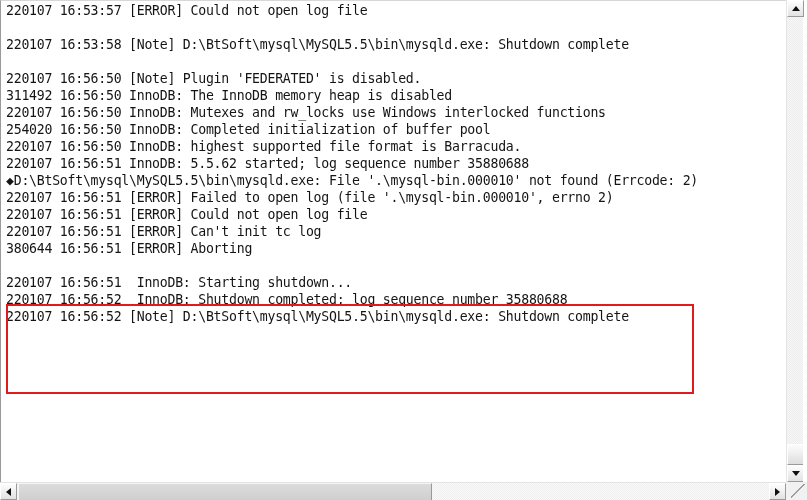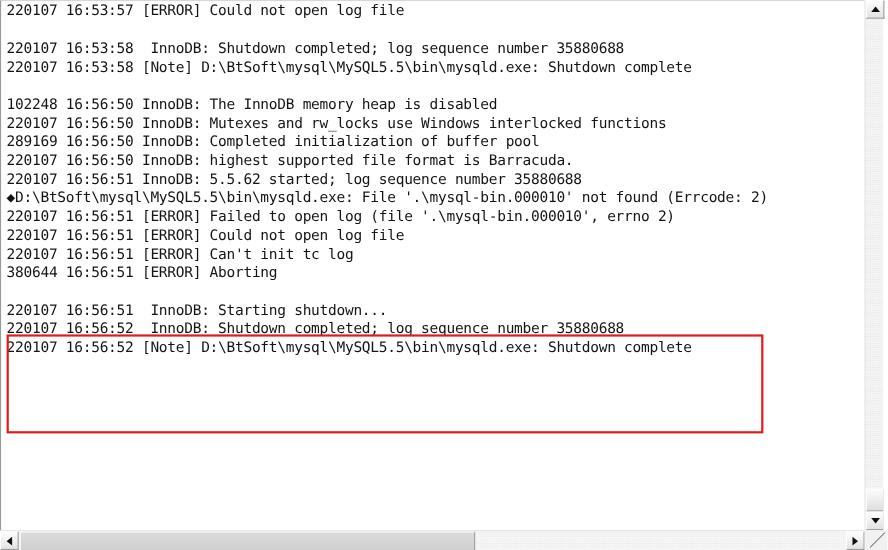--- a/index.html
+++ b/index.html
@@ -195,7 +195,6 @@
     <div id="log-lines">
         <div class="log-line">220107 16:53:57 [ERROR] Could not open log file</div>
         <div class="log-line blank">&nbsp;</div>
-        <div class="log-line">220107 16:53:58  InnoDB: Shutdown completed; log sequence number 35880688</div>
         <div class="log-line">220107 16:53:58 [Note] D:\BtSoft\mysql\MySQL5.5\bin\mysqld.exe: Shutdown complete</div>
         <div class="log-line blank">&nbsp;</div>
         <div class="log-line">102248 16:56:50 InnoDB: The InnoDB memory heap is disabled</div>

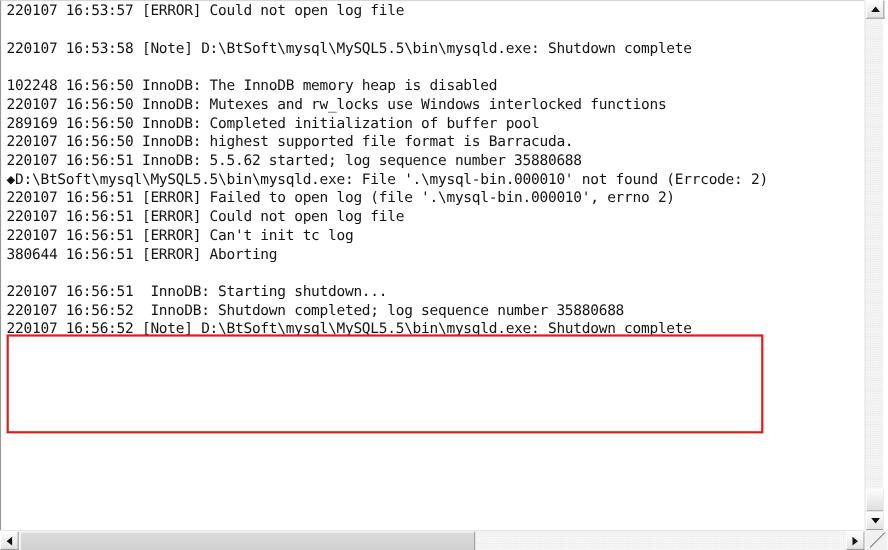--- a/index.html
+++ b/index.html
@@ -197,6 +197,7 @@
         <div class="log-line blank">&nbsp;</div>
         <div class="log-line">220107 16:53:58 [Note] D:\BtSoft\mysql\MySQL5.5\bin\mysqld.exe: Shutdown complete</div>
         <div class="log-line blank">&nbsp;</div>
+        <div class="log-line">220107 16:56:50 [Note] Plugin 'FEDERATED' is disabled.</div>
         <div class="log-line">102248 16:56:50 InnoDB: The InnoDB memory heap is disabled</div>
         <div class="log-line">220107 16:56:50 InnoDB: Mutexes and rw_locks use Windows interlocked functions</div>
         <div class="log-line">289169 16:56:50 InnoDB: Completed initialization of buffer pool</div>

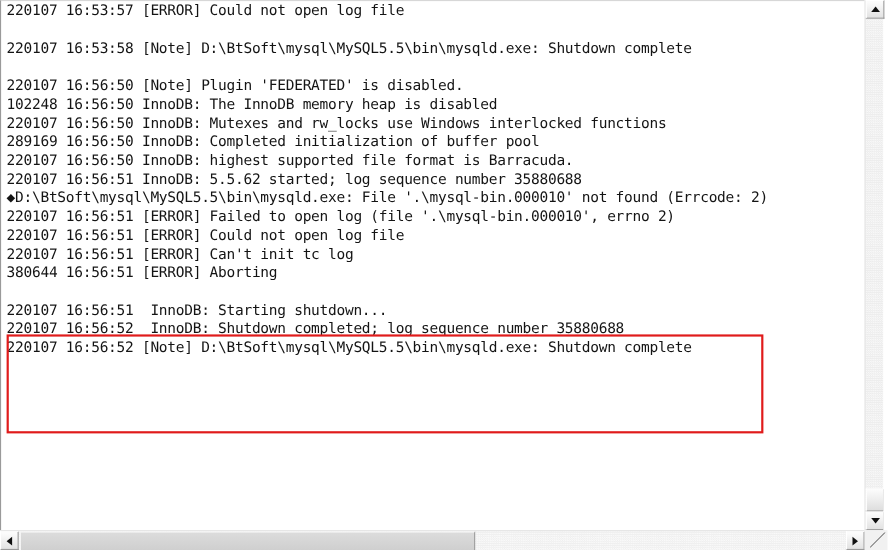--- a/index.html
+++ b/index.html
@@ -198,7 +198,7 @@
         <div class="log-line">220107 16:53:58 [Note] D:\BtSoft\mysql\MySQL5.5\bin\mysqld.exe: Shutdown complete</div>
         <div class="log-line blank">&nbsp;</div>
         <div class="log-line">220107 16:56:50 [Note] Plugin 'FEDERATED' is disabled.</div>
-        <div class="log-line">102248 16:56:50 InnoDB: The InnoDB memory heap is disabled</div>
+        <div class="log-line">311492 16:56:50 InnoDB: The InnoDB memory heap is disabled</div>
         <div class="log-line">220107 16:56:50 InnoDB: Mutexes and rw_locks use Windows interlocked functions</div>
         <div class="log-line">289169 16:56:50 InnoDB: Completed initialization of buffer pool</div>
         <div class="log-line">220107 16:56:50 InnoDB: highest supported file format is Barracuda.</div>

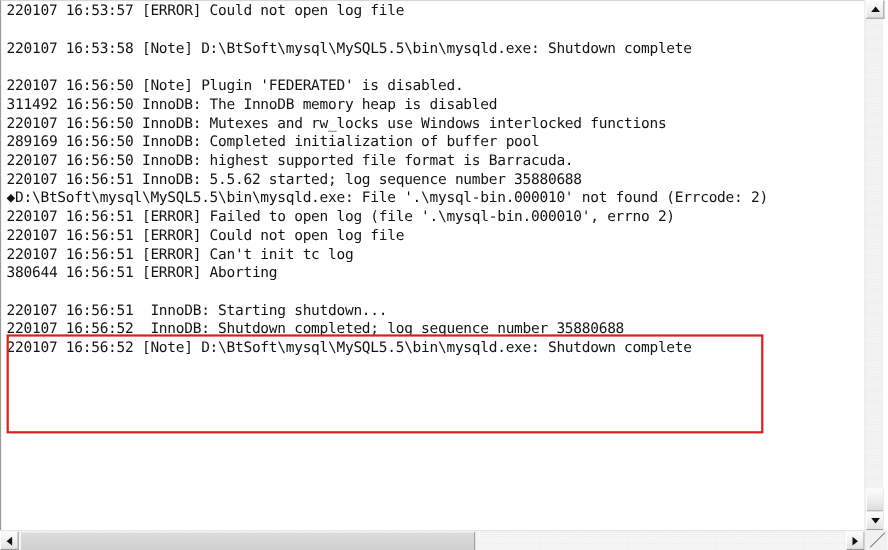--- a/index.html
+++ b/index.html
@@ -200,7 +200,7 @@
         <div class="log-line">220107 16:56:50 [Note] Plugin 'FEDERATED' is disabled.</div>
         <div class="log-line">311492 16:56:50 InnoDB: The InnoDB memory heap is disabled</div>
         <div class="log-line">220107 16:56:50 InnoDB: Mutexes and rw_locks use Windows interlocked functions</div>
-        <div class="log-line">289169 16:56:50 InnoDB: Completed initialization of buffer pool</div>
+        <div class="log-line">254020 16:56:50 InnoDB: Completed initialization of buffer pool</div>
         <div class="log-line">220107 16:56:50 InnoDB: highest supported file format is Barracuda.</div>
         <div class="log-line">220107 16:56:51 InnoDB: 5.5.62 started; log sequence number 35880688</div>
         <div class="log-line">◆D:\BtSoft\mysql\MySQL5.5\bin\mysqld.exe: File '.\mysql-bin.000010' not found (Errcode: 2)</div>

